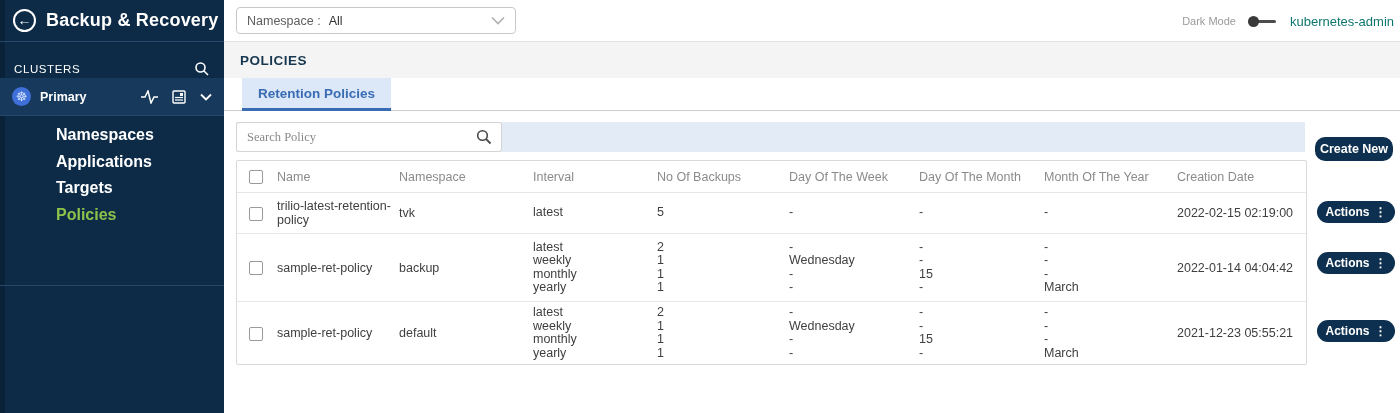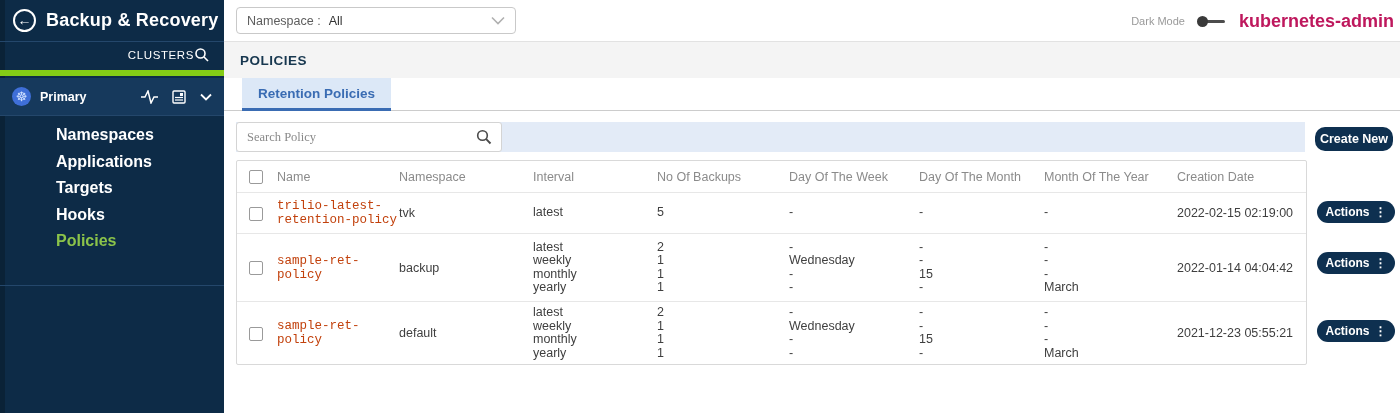--- a/index.html
+++ b/index.html
@@ -36,7 +36,7 @@
   .toggle { position:relative; width:30px; height:12px; cursor:pointer; }
   .toggle-track { position:absolute; left:4px; top:5px; width:24px; height:2.5px; background:#4c4c4c; border-radius:2px; }
   .toggle-knob { position:absolute; left:0; top:1px; width:11px; height:11px; background:#3a3a3a; border-radius:50%; }
-  .user-name { color:#be185d; font-size:18px; font-weight:bold; }
+  .user-name { color:#0f766e; font-size:13px; font-weight:normal; }
   .policies-band { position:absolute; left:0; top:42px; width:1176px; height:36px; background:#f4f4f4; display:flex; align-items:center; padding-left:16px; }
   .page-title { color:#17374f; font-size:13.5px; font-weight:bold; letter-spacing:0.5px; }
   .tabs-row { position:absolute; left:0; top:78px; width:1176px; height:33px; background:#ffffff; border-bottom:1px solid #cccccc; display:flex; padding-left:4px; }

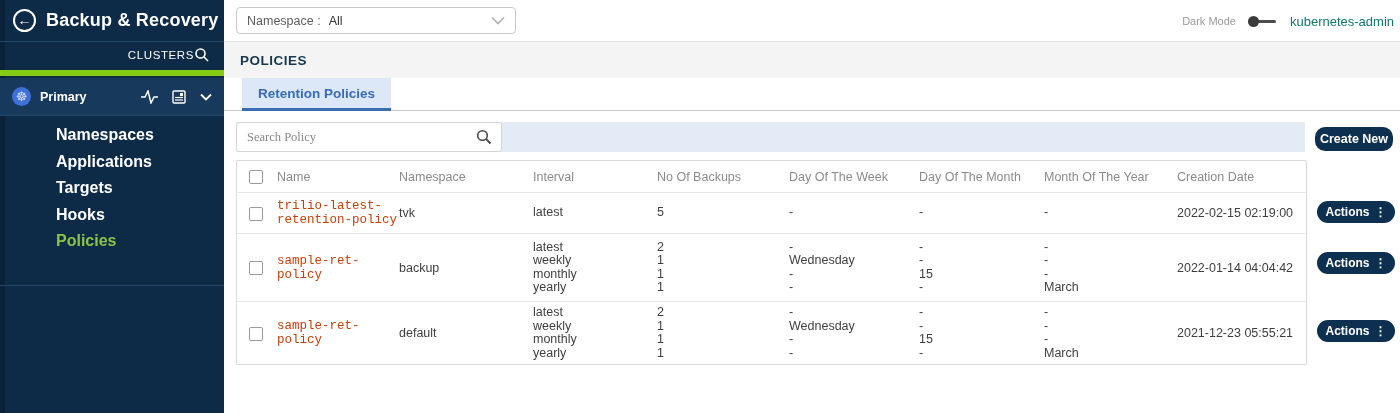--- a/index.html
+++ b/index.html
@@ -15,7 +15,7 @@
   .sb-header { position:absolute; left:0; top:0; width:224px; height:42px; display:flex; align-items:center; padding-left:13px; border-bottom:1px solid #24476b; }
   .back-icon { width:23px; height:23px; border:2px solid #ffffff; border-radius:50%; color:#fff; font-size:14px; line-height:19px; text-align:center; flex:0 0 auto; }
   .sb-title { color:#ffffff; font-weight:bold; font-size:18px; margin-left:10px; letter-spacing:0.2px; }
-  .sb-clusters { position:absolute; left:0; top:40px; width:224px; height:36px; display:flex; align-items:center; padding:0 14px; border-bottom:6px solid #84cc16;text-align:right; }
+  .sb-clusters { position:absolute; left:0; top:52px; width:224px; height:36px; display:flex; align-items:center; padding:0 14px; border-bottom:3px solid #84cc16; }
   .sb-clusters-label { color:#ffffff; font-size:11.5px; letter-spacing:0.6px; flex:1; }
   .sb-cluster-row { position:absolute; left:0; top:78px; width:224px; height:38px; background:#16395c; display:flex; align-items:center; padding:0 12px; border-bottom:1px solid #24476b; }
   .k8s-icon { width:19px; height:19px; border-radius:50%; background:#3f6fd8; color:#cfe0ff; font-size:13px; line-height:19px; text-align:center; flex:0 0 auto; }

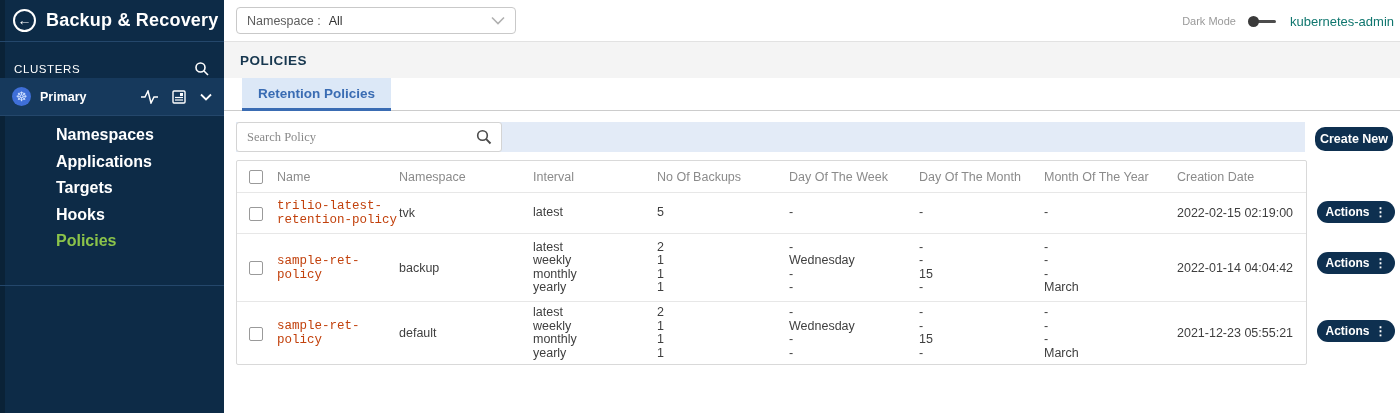--- a/index.html
+++ b/index.html
@@ -47,7 +47,7 @@
   .search-input { width:266px; height:30px; border:1px solid #d4d4d4; border-radius:3px; padding:0 32px 0 10px; font-size:12.5px; color:#444; font-family:Liberation Serif, serif; outline:none; }
   .search-input::placeholder { color:#8a8a8a; }
   .search-glass { position:absolute; right:10px; top:7px; }
-  .create-btn { position:absolute; left:1091px; top:127px; width:78px; height:24px; background:#0e3050; color:#ffffff; font-size:12.5px; font-weight:bold; border:none; border-radius:10px; cursor:pointer; font-family:"Liberation Sans", sans-serif; }
+  .create-btn { position:absolute; left:1091px; top:137px; width:78px; height:24px; background:#0e3050; color:#ffffff; font-size:12.5px; font-weight:bold; border:none; border-radius:10px; cursor:pointer; font-family:"Liberation Sans", sans-serif; }
   
   .table { position:absolute; left:12px; top:160px; width:1071px; background:#ffffff; border:1px solid #d9d9d9; border-radius:2px; }
   .trow { display:flex; align-items:center; width:100%; }

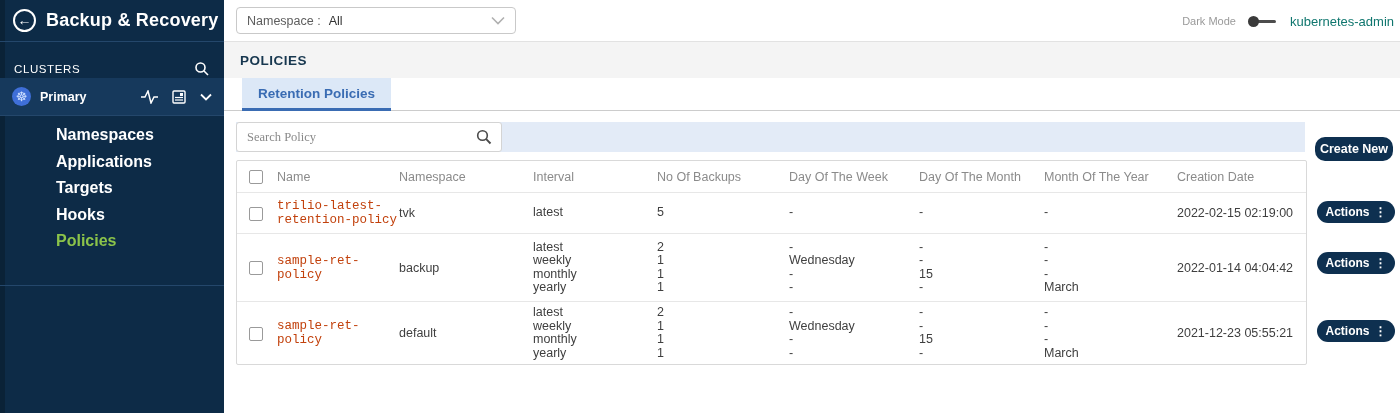--- a/index.html
+++ b/index.html
@@ -120,7 +120,6 @@
       <div class="sb-nav-item">Namespaces</div>
       <div class="sb-nav-item">Applications</div>
       <div class="sb-nav-item">Targets</div>
-      <div class="sb-nav-item">Hooks</div>
       <div class="sb-nav-item active">Policies</div>
     </div>
     <div class="sb-divider"></div>

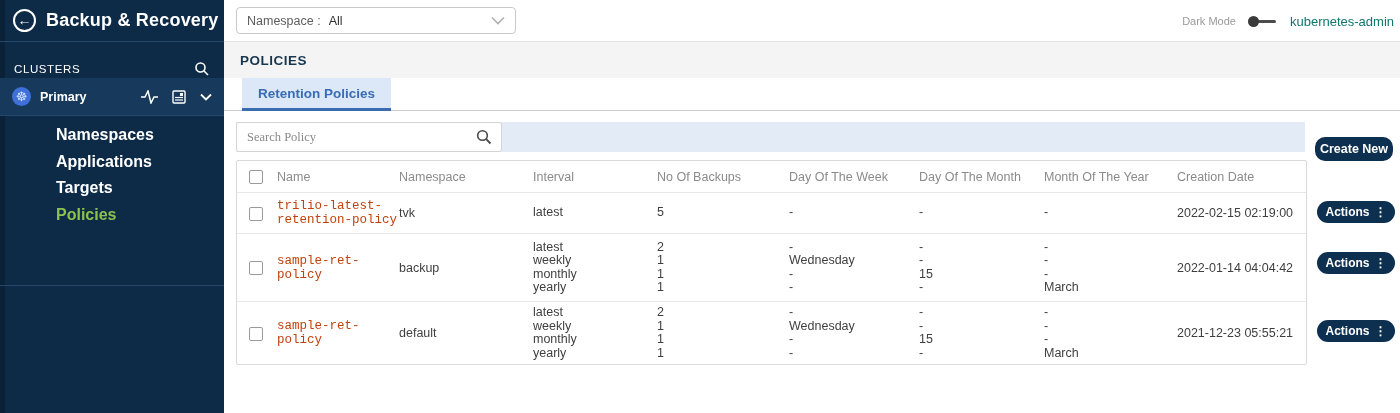--- a/index.html
+++ b/index.html
@@ -65,7 +65,7 @@
   .c-date { flex:1; }
   .cell { font-size:12.5px; color:#3f3f3f; }
   .lines { white-space:pre-line; line-height:13.5px; }
-  .policy-link { color:#c2410c; cursor:pointer;font-family:Liberation Mono, monospace; }
+  .policy-link { color:#404040; cursor:pointer; }
   .checkbox { display:inline-block; width:14px; height:14px; border:1.5px solid #9a9a9a; border-radius:2px; background:#fff; cursor:pointer; vertical-align:middle; }
   .actions-btn { position:absolute; left:1093px; width:78px; height:22px; background:#0e3050; color:#ffffff; font-size:12px; font-weight:bold; border:none; border-radius:11px; cursor:pointer; display:flex; align-items:center; justify-content:center; gap:5px; font-family:"Liberation Sans", sans-serif; }
   .actions-btn .dots { font-size:12px; font-weight:bold; }

